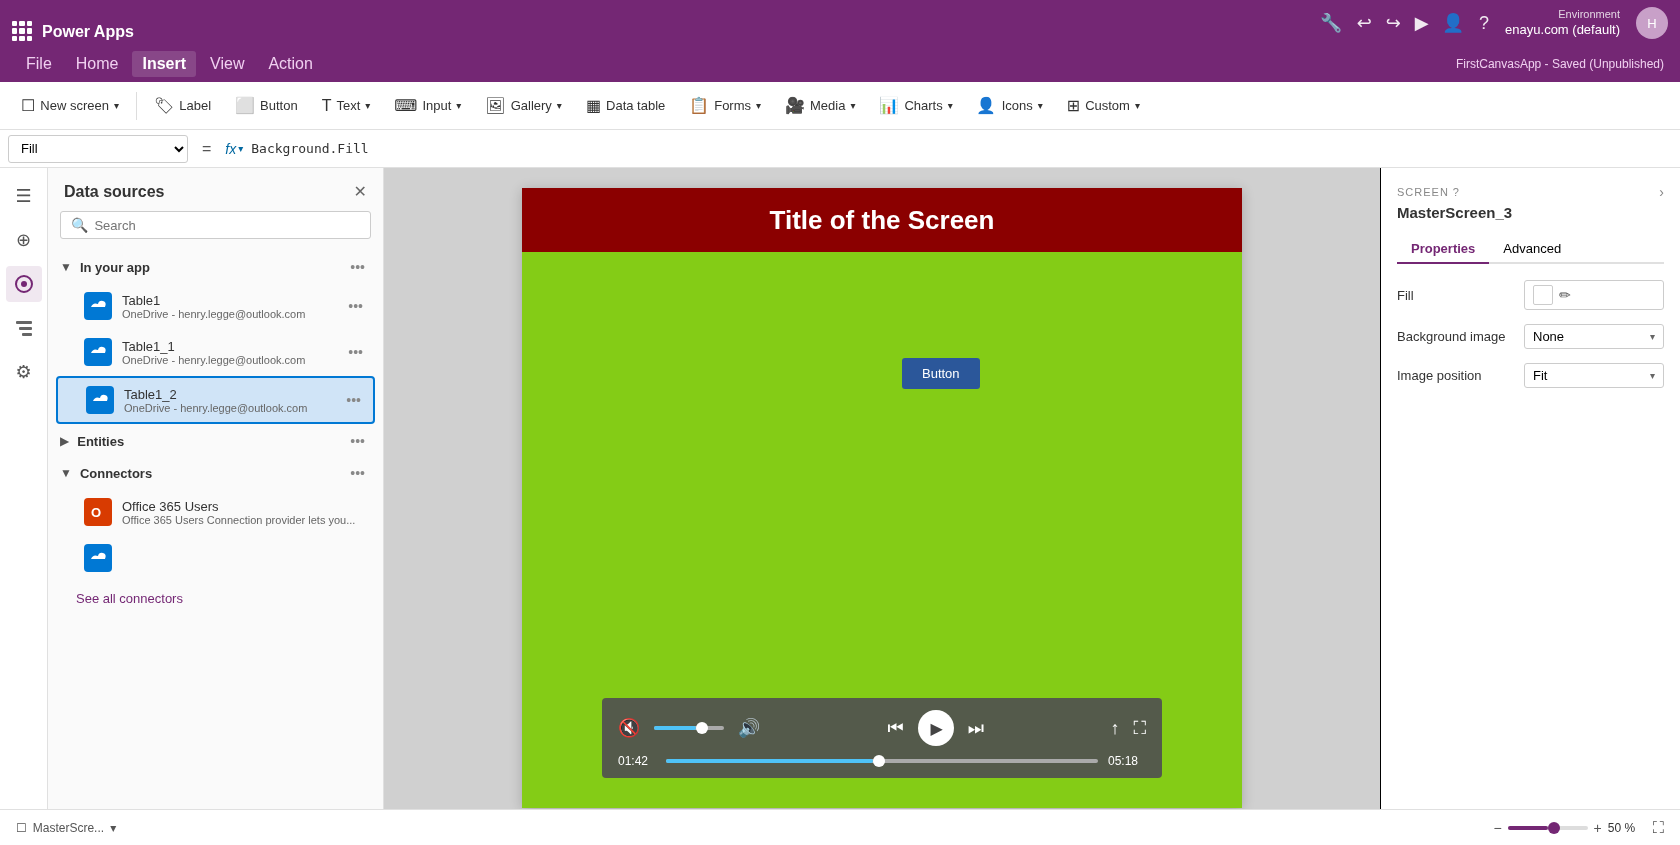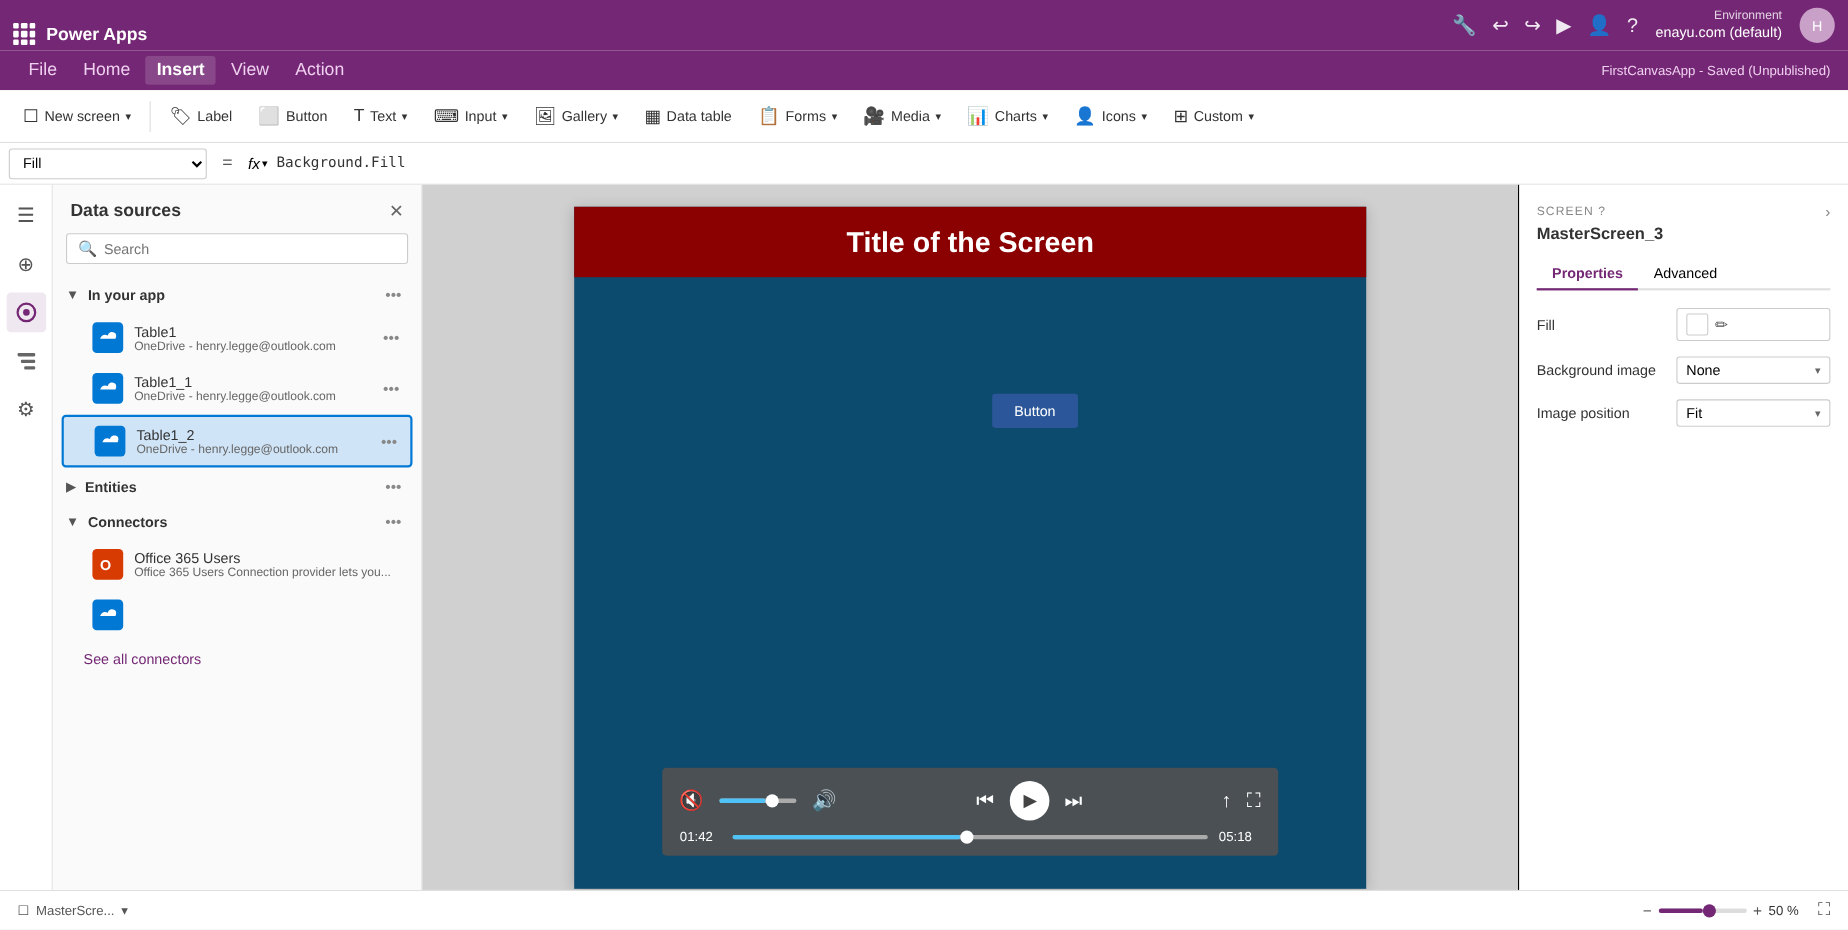--- a/index.html
+++ b/index.html
@@ -74,7 +74,7 @@
       padding: 0 8px; font-size: 13px; background: white;
     }
     .formula-equals { font-size: 16px; color: #555; padding: 0 6px; }
-    .formula-fx { color: #000000; font-size: 14px; display: flex; align-items: center; gap: 2px; }
+    .formula-fx { color: #0369a1; font-size: 14px; display: flex; align-items: center; gap: 2px; }
     .formula-input {
       flex: 1; border: none; outline: none; font-size: 13px; color: #333; background: transparent;
       font-family: 'Consolas', monospace;

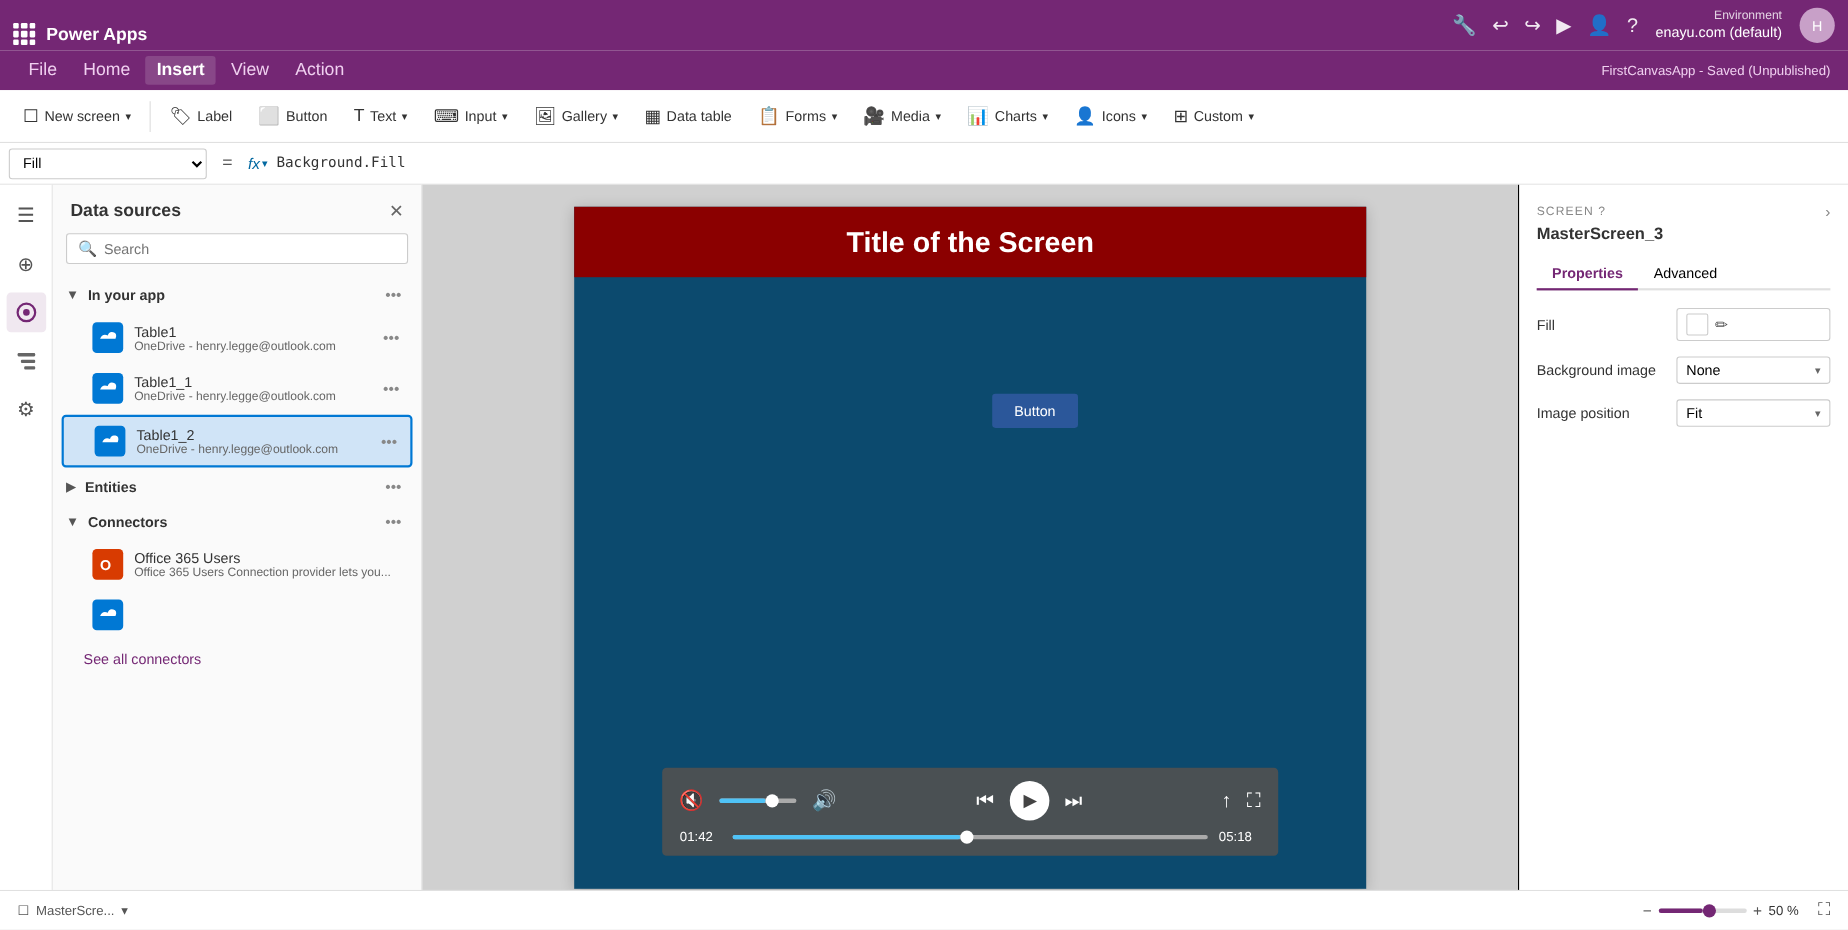--- a/index.html
+++ b/index.html
@@ -160,7 +160,7 @@
     .canvas {
       width: 720px;
       height: 620px;
-      background: #0c4a6e;
+      background: #84cc16;
       position: relative;
       box-shadow: 0 2px 12px rgba(0,0,0,0.2);
     }

